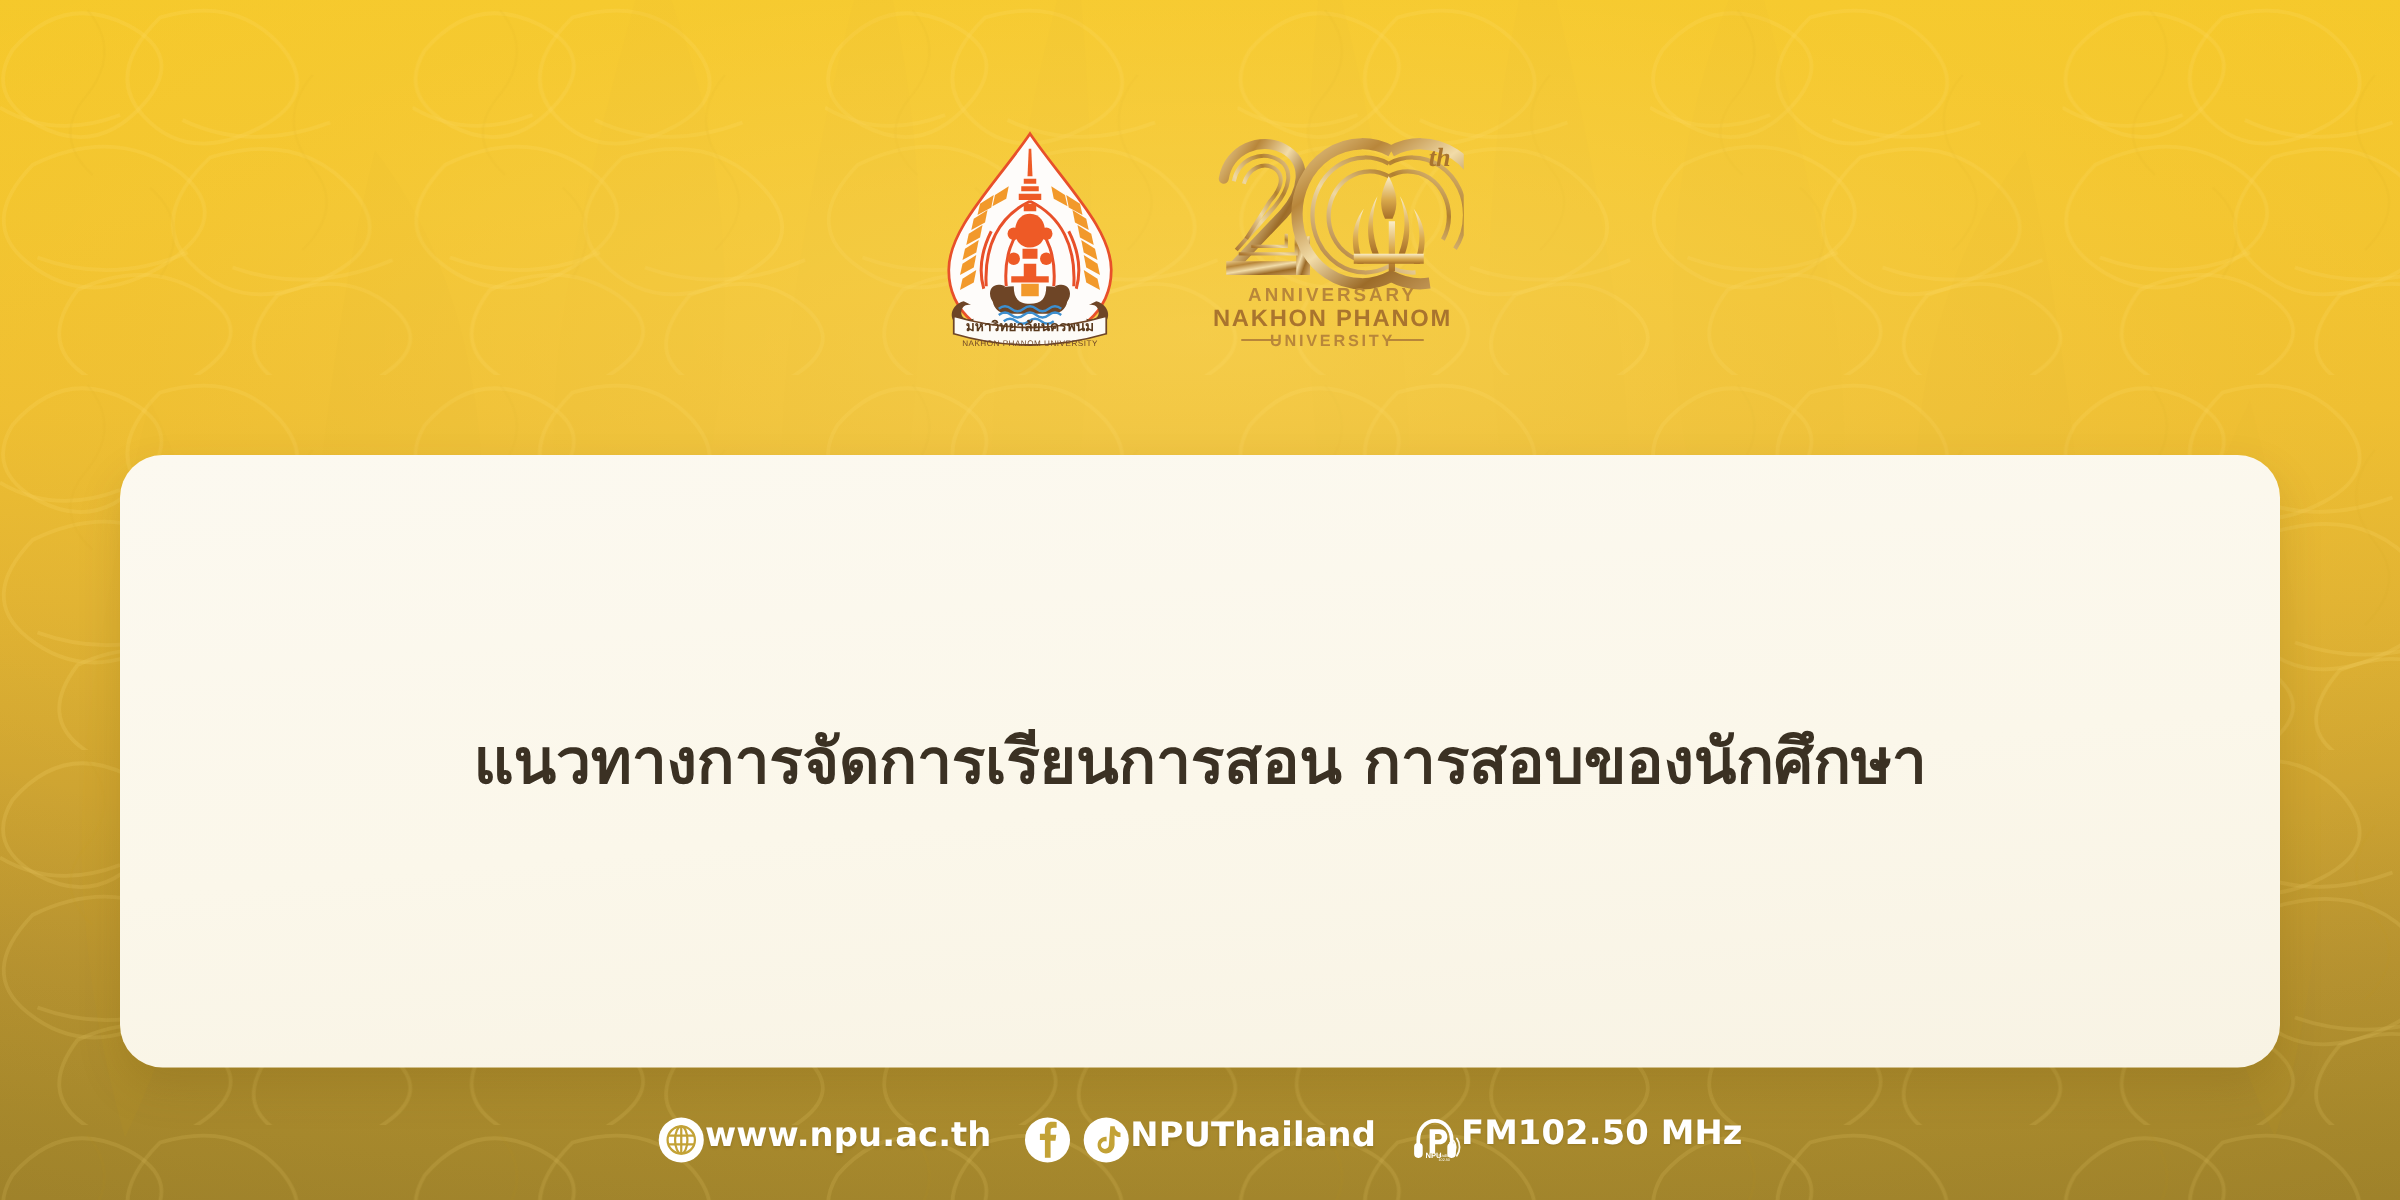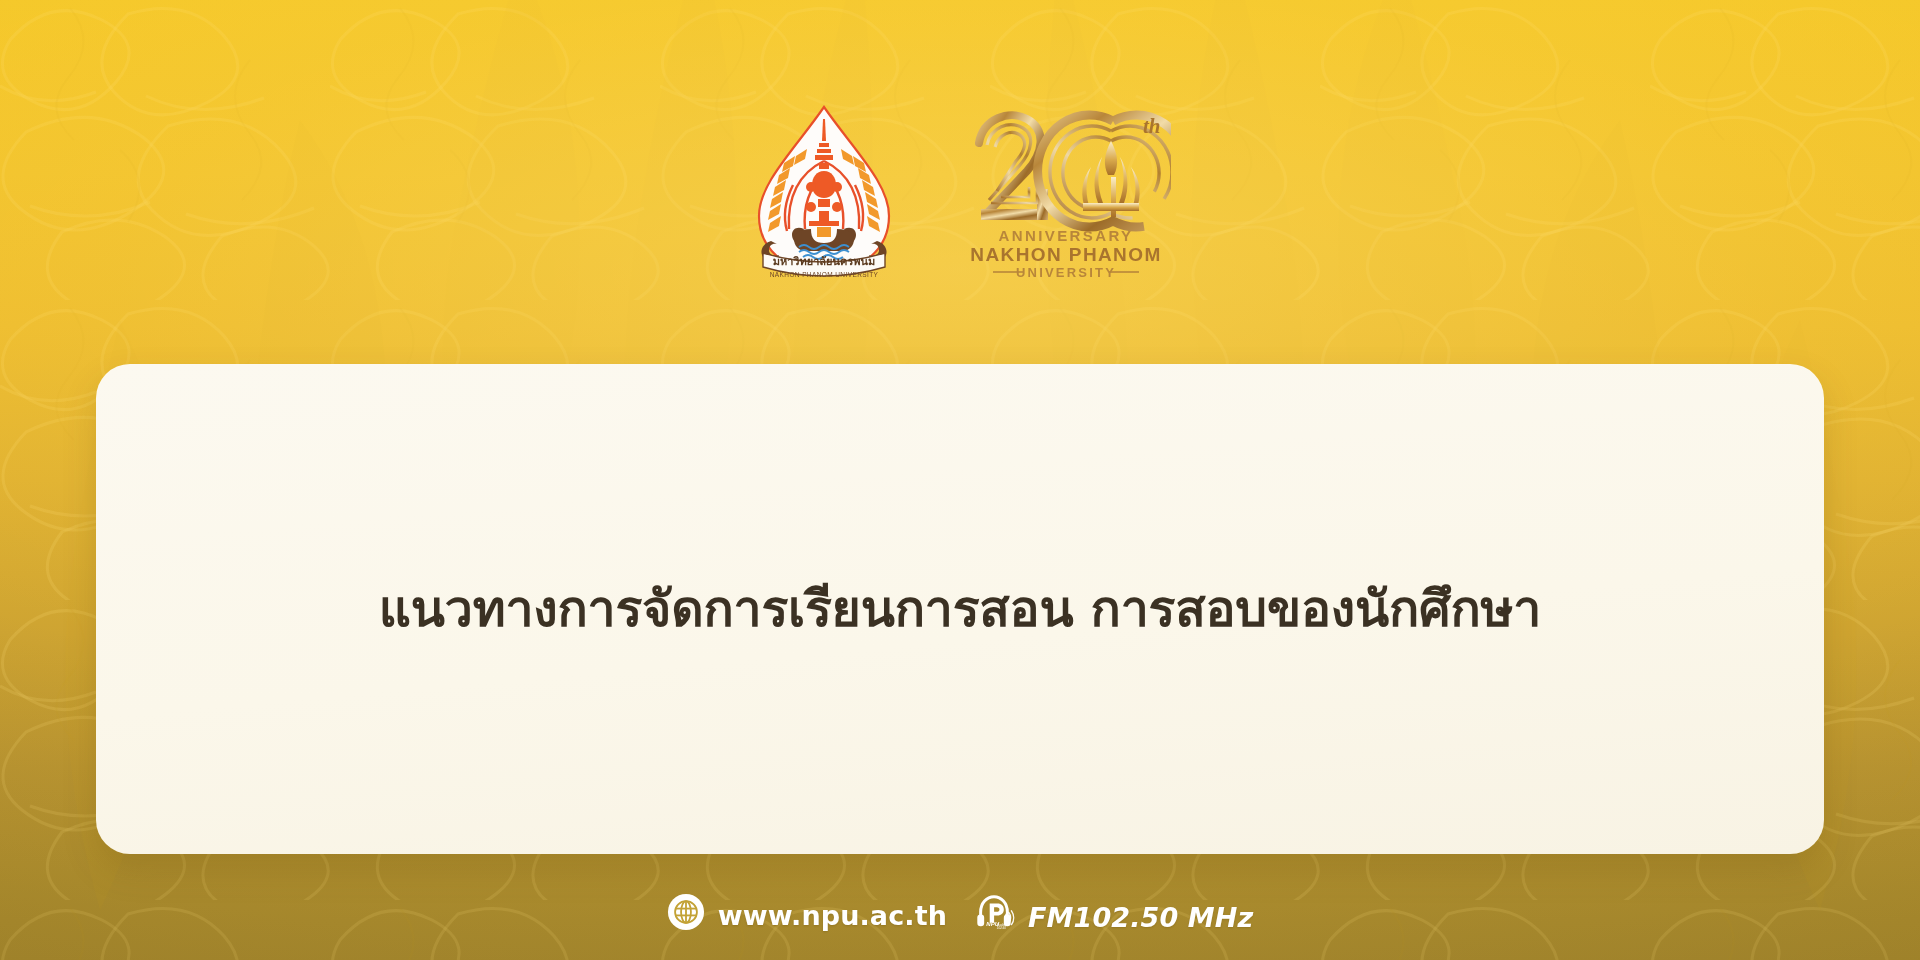--- a/index.html
+++ b/index.html
@@ -100,8 +100,7 @@
   }
   .fitem{
     display:flex;
-    align-items:flex-end;
-    gap:13px;
+    align-items:flex-start;
     margin-right:26px;
   }
   .fitem:last-child{ margin-right:0;font-style:italic; }

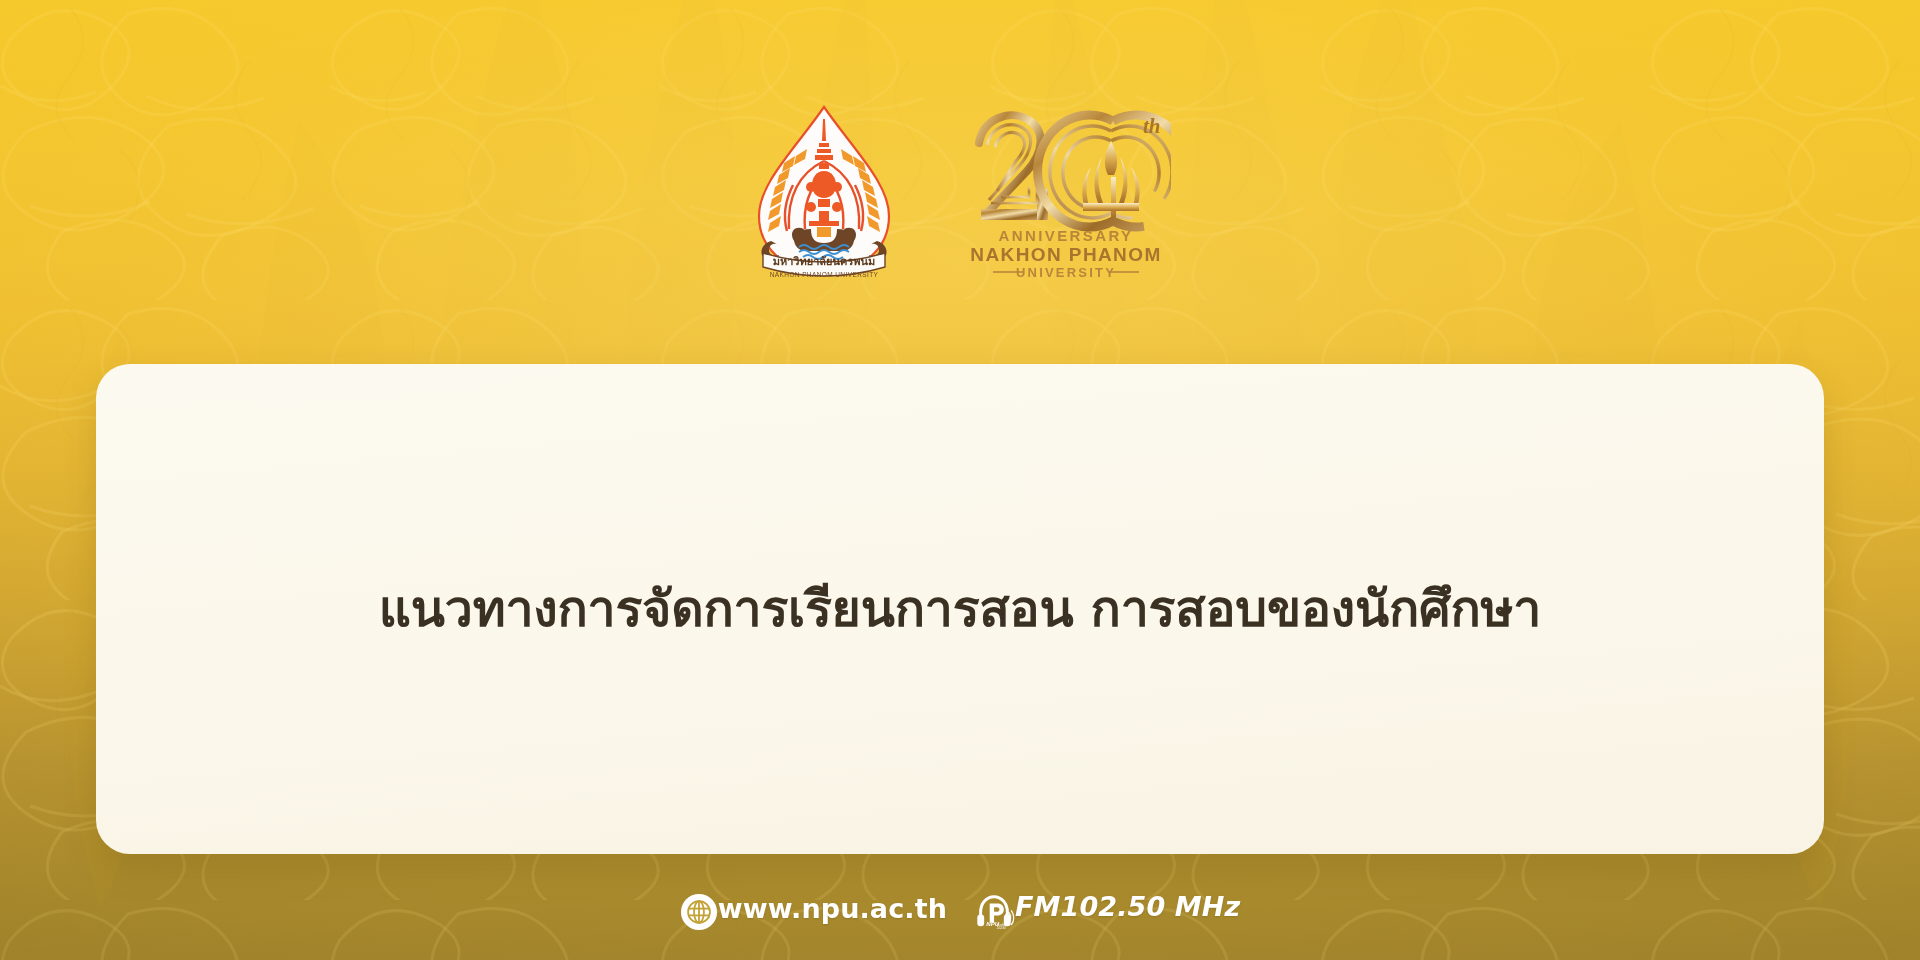--- a/index.html
+++ b/index.html
@@ -333,6 +333,19 @@
       <span class="lbl">www.npu.ac.th</span>
     </div>
 
+    <div class="fitem">
+      <span class="icon-pair">
+        <svg class="ficon" viewBox="0 0 40 40" aria-hidden="true">
+          <circle cx="20" cy="20" r="19" fill="#FFFFFF"></circle>
+          <path d="M22.6 20.7 h4.1 l0.7 -5.2 h-4.8 v-3.3 c0 -1.5 .45 -2.5 2.6 -2.5 h2.5 V4.9 c-.45 -.06 -1.95 -.2 -3.7 -.2 c-3.7 0 -6.2 2.25 -6.2 6.4 v3.6 h-4.2 v5.2 h4.2 V35 h4.8 Z" fill="#C3A236"></path>
+        </svg>
+        <svg class="ficon" viewBox="0 0 40 40" aria-hidden="true">
+          <circle cx="20" cy="20" r="19" fill="#FFFFFF"></circle>
+          <path d="M23.4 8.5 h3.7 c.35 2.9 2.1 5.0 4.9 5.3 v3.7 c-1.9 .1 -3.6 -.5 -5.0 -1.6 v7.9 c0 4.3 -3.2 7.5 -7.2 7.5 c-4.0 0 -7.1 -3.1 -7.1 -7.1 c0 -4.1 3.3 -7.3 7.6 -6.9 v3.9 c-.45 -.15 -.95 -.2 -1.45 -.2 c-1.8 0 -3.3 1.5 -3.3 3.3 c0 1.85 1.5 3.3 3.3 3.3 c1.85 0 3.35 -1.45 3.35 -3.3 Z" fill="#C3A236"></path>
+        </svg>
+      </span>
+      <span class="lbl">NPUThailand</span>
+    </div>
 
 
     <div class="fitem">

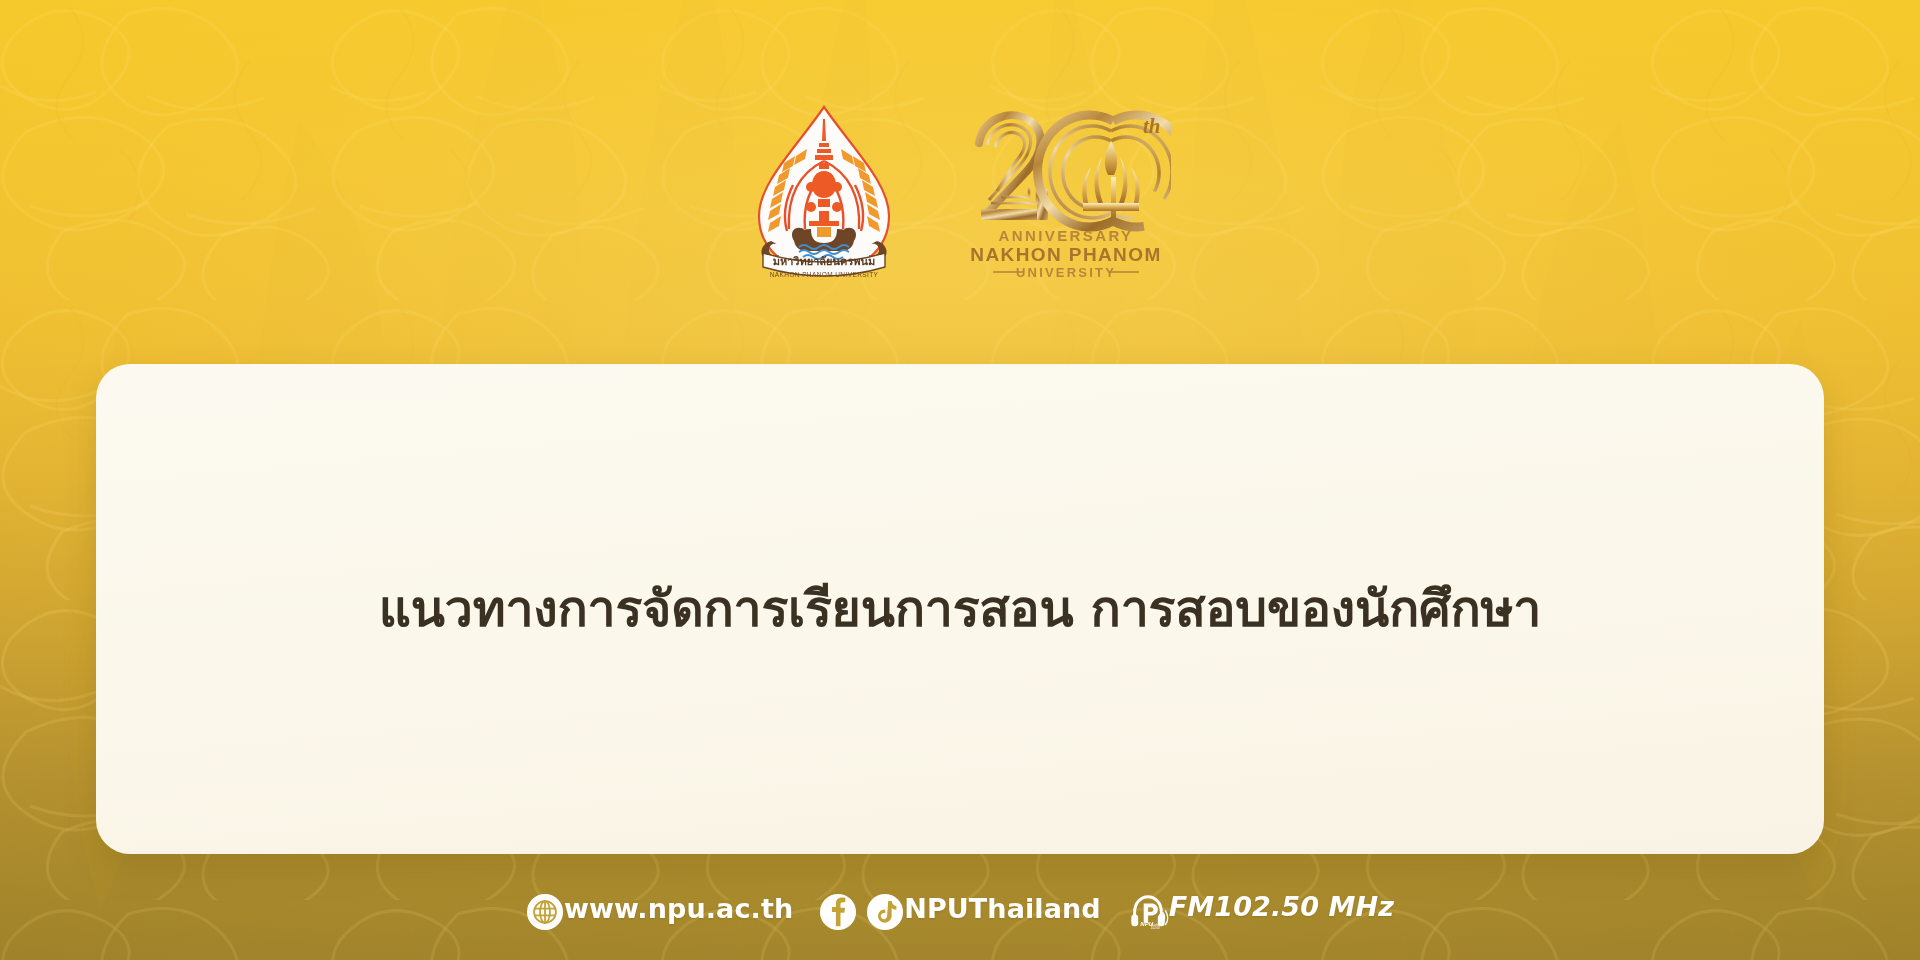--- a/index.html
+++ b/index.html
@@ -103,7 +103,7 @@
     align-items:flex-start;
     margin-right:26px;
   }
-  .fitem:last-child{ margin-right:0;font-style:italic; }
+  .fitem:last-child{ margin-right:0; }
   .fitem .lbl{
     color:#FFFFFF;
     font-family:"DejaVu Sans","Liberation Sans",sans-serif;

